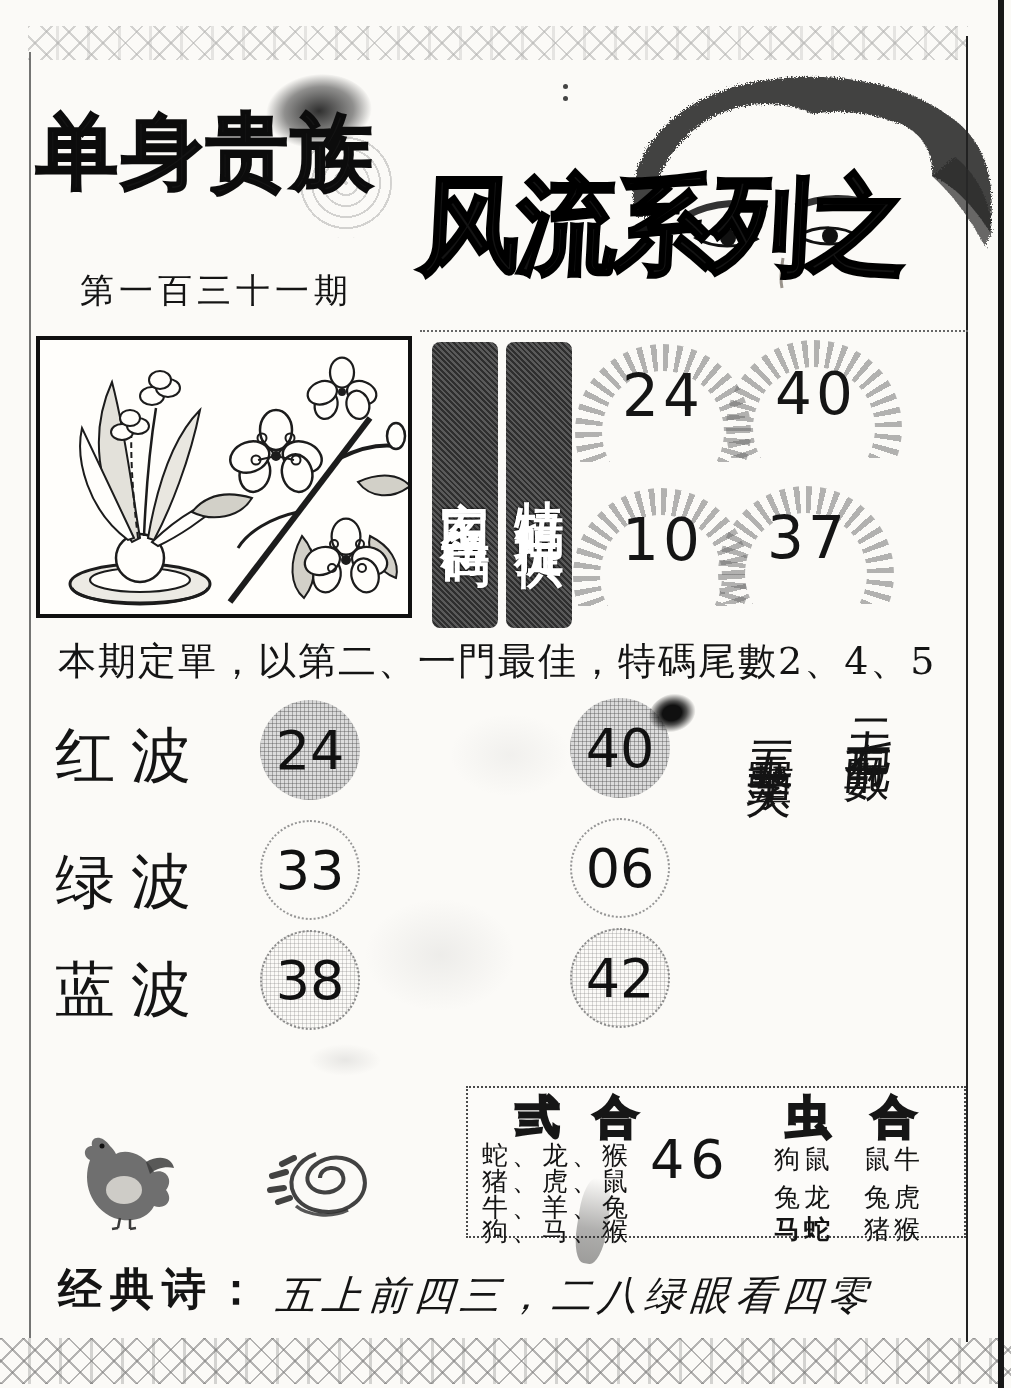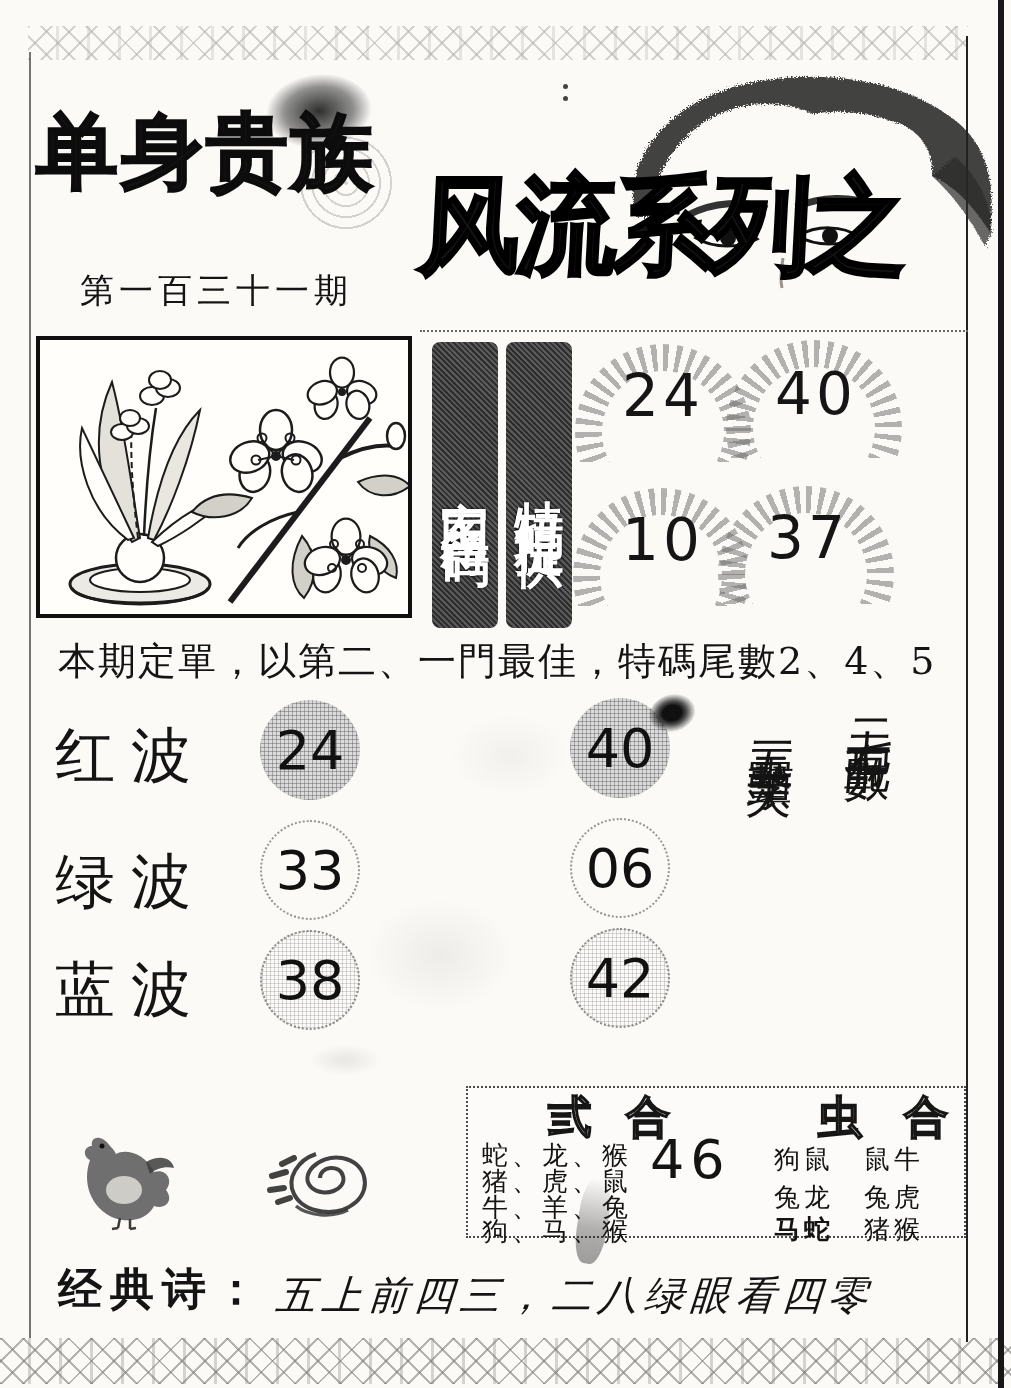--- a/index.html
+++ b/index.html
@@ -87,8 +87,8 @@
 
   
   .combo-box{left:466px;top:1086px;width:500px;height:152px;border:2px dotted #4a4a4a;background:rgba(255,255,255,.25);}
-  .stroke-head{font-family:"DejaVu Sans",sans-serif;font-weight:400;font-size:44px;
-     color:#fbfaf7;-webkit-text-stroke:3px #161616;letter-spacing:34px;white-space:nowrap;margin-left:32px;}
+  .stroke-head{font-family:"DejaVu Sans",sans-serif;font-weight:700;font-size:44px;
+     color:#fbfaf7;-webkit-text-stroke:3px #161616;letter-spacing:34px;white-space:nowrap;}
   .combo-left-header{left:48px;top:0px;}
   .combo-row{font-size:26px;letter-spacing:7px;white-space:nowrap;}
   .clr0{left:14px;top:50px;} .clr1{left:14px;top:76px;} .clr2{left:14px;top:102px;} .clr3{left:14px;top:126px;}

